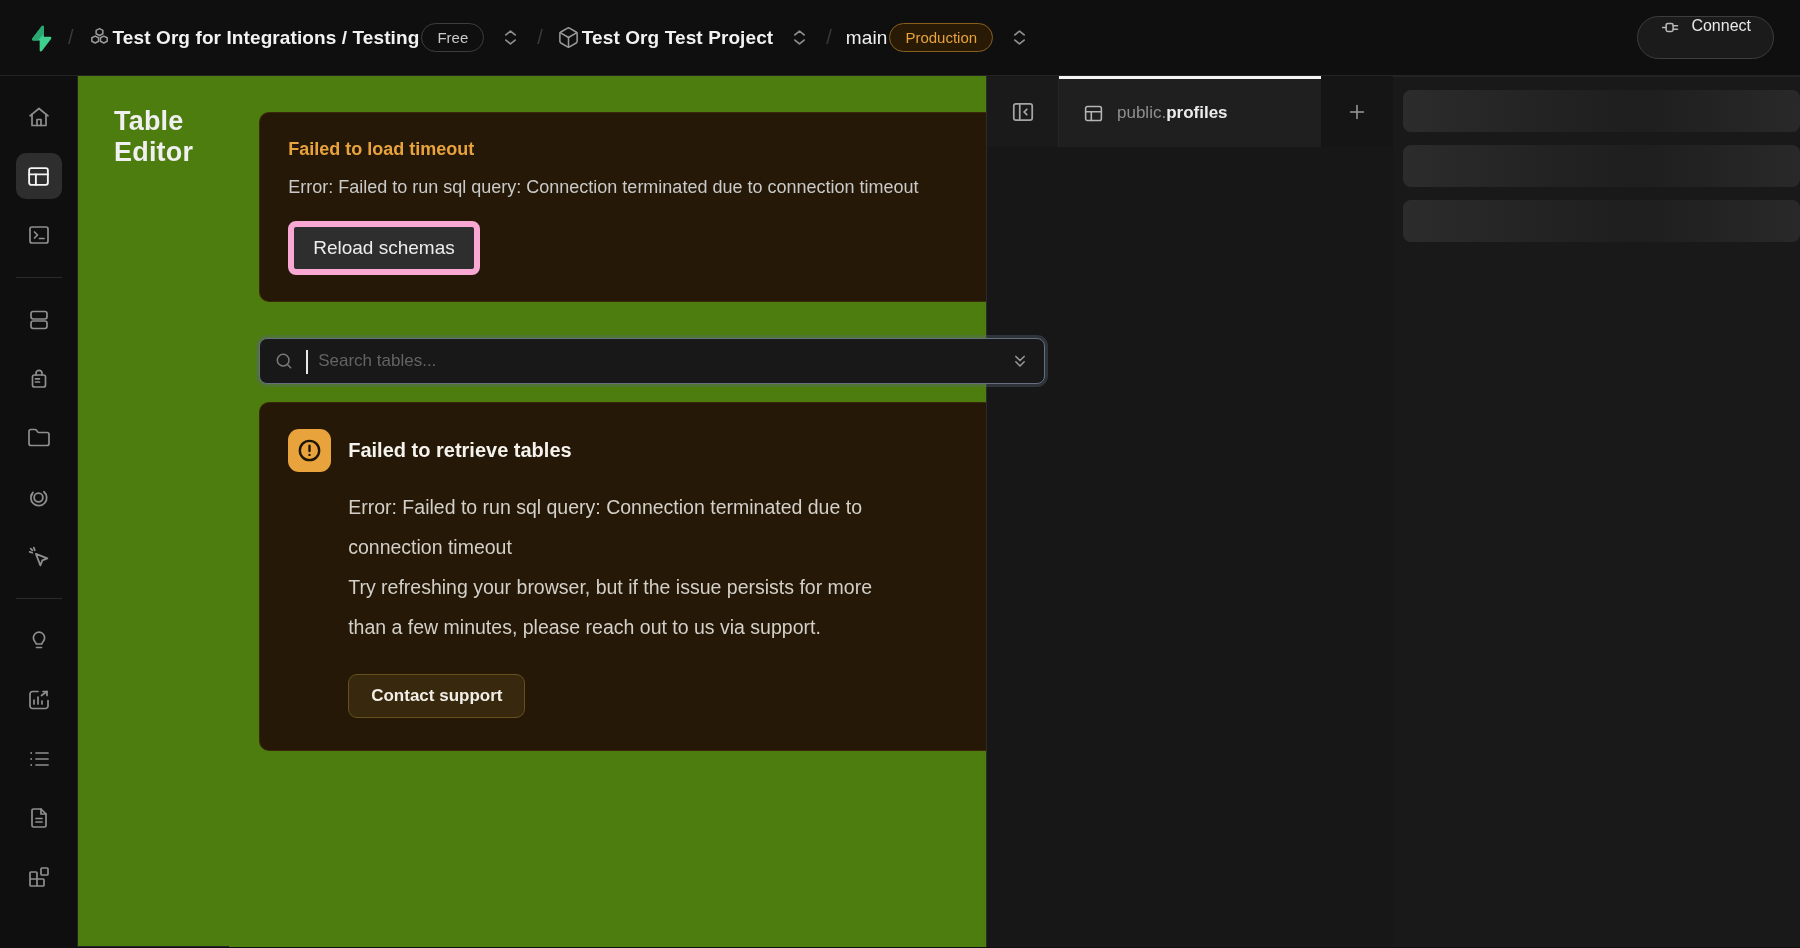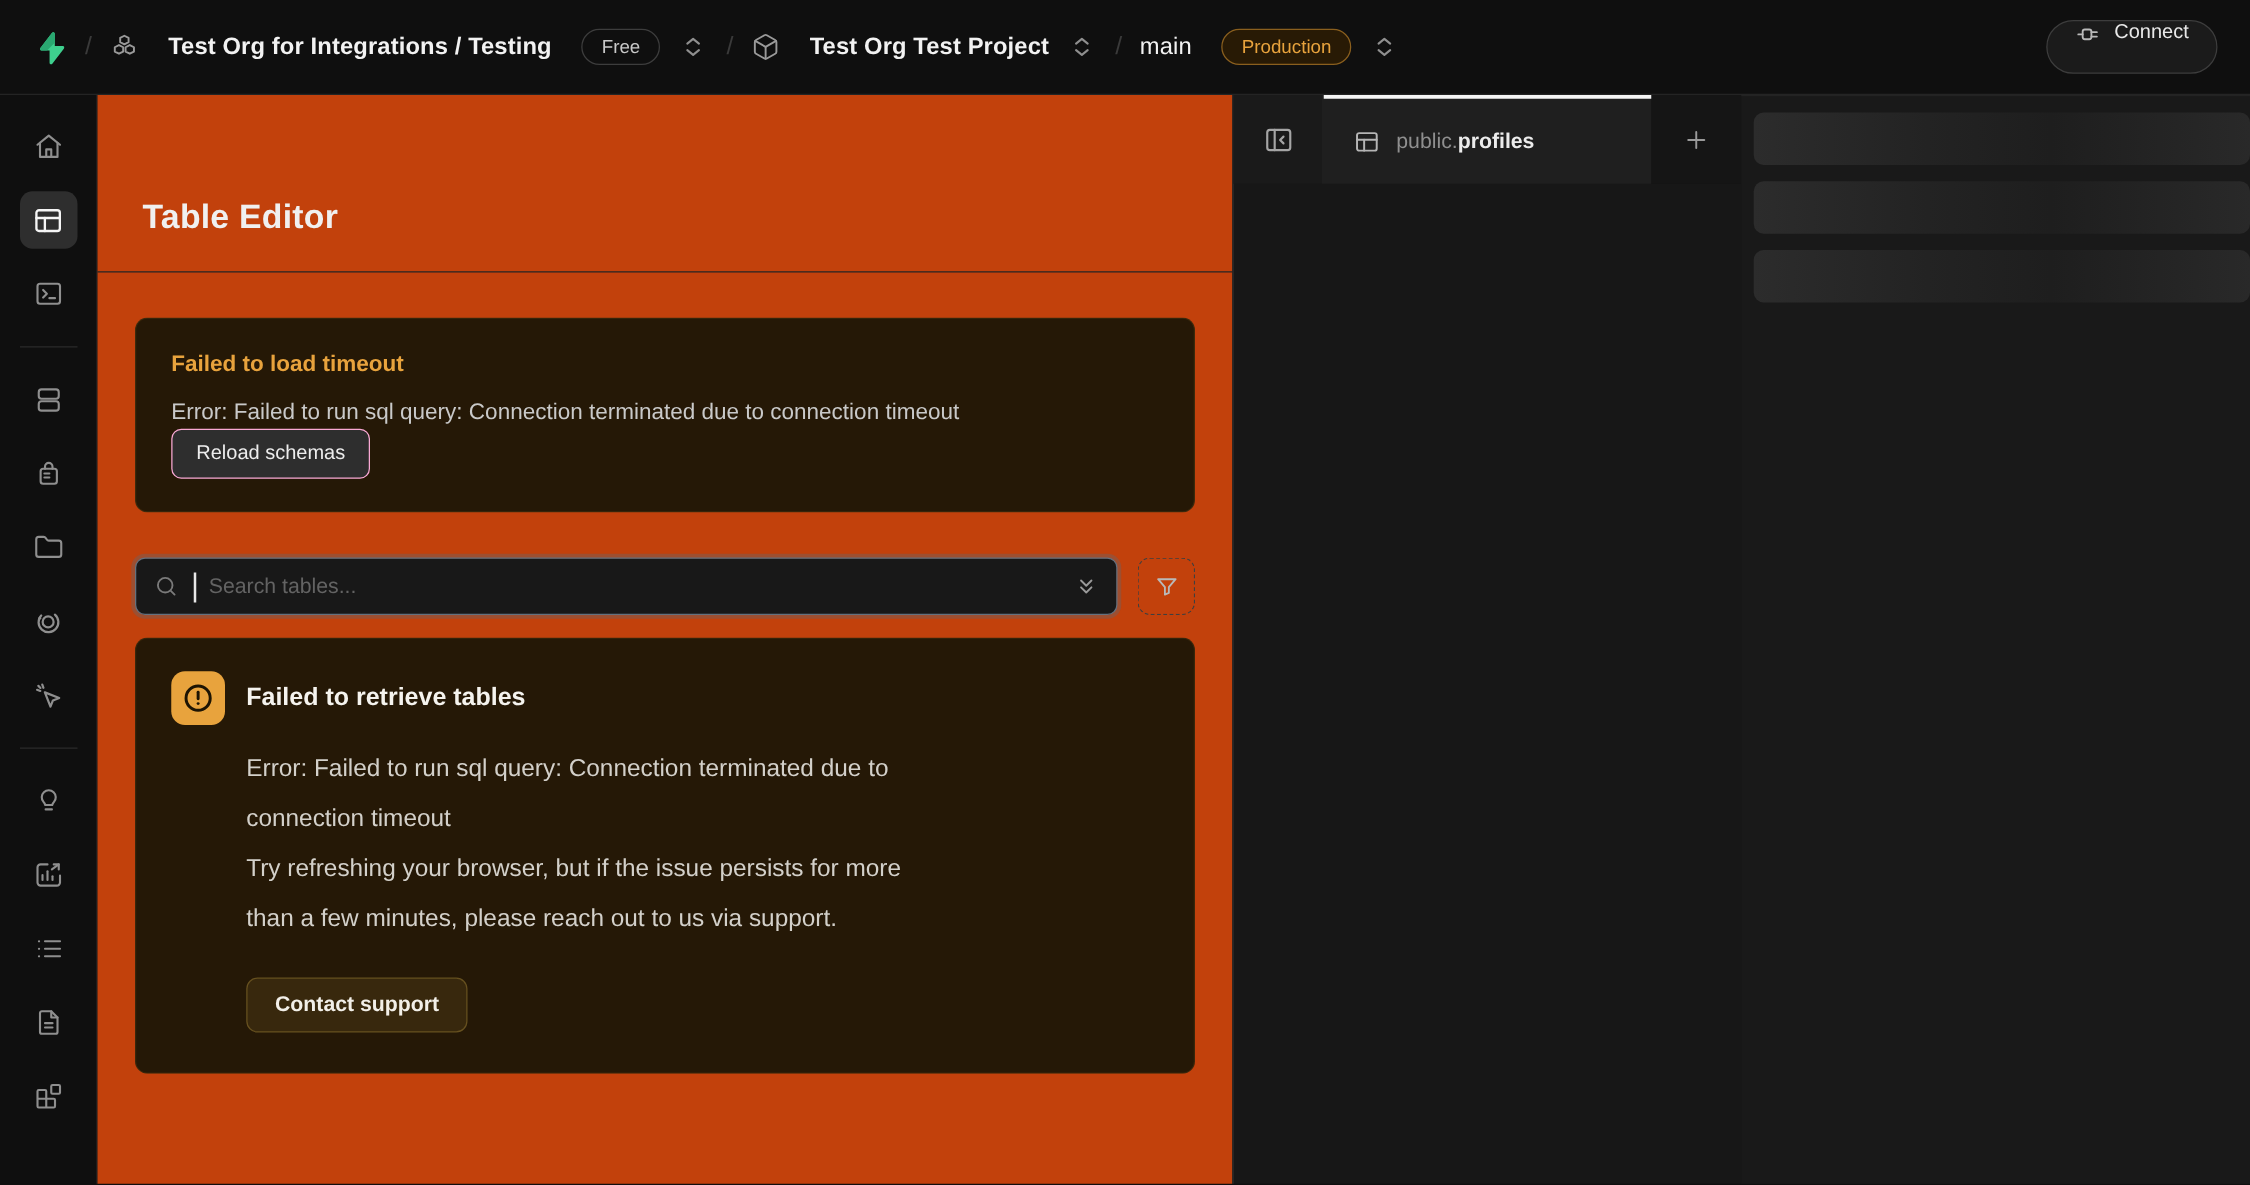--- a/index.html
+++ b/index.html
@@ -19,7 +19,7 @@
     background:#0f0f0f; border-bottom:1px solid #242424;
   }
   .crumb-slash { color:#3a3a3a; font-size:20px; font-weight:400; }
-  .crumb { display:flex; align-items:center; gap:24px; }
+  .crumb { display:flex; align-items:center; gap:2px; }
   .crumb-name { font-size:19px; font-weight:600; color:#f2f2f2; letter-spacing:.1px; white-space:nowrap; }
   .crumb-name.regular { font-weight:500; }
   .badge {

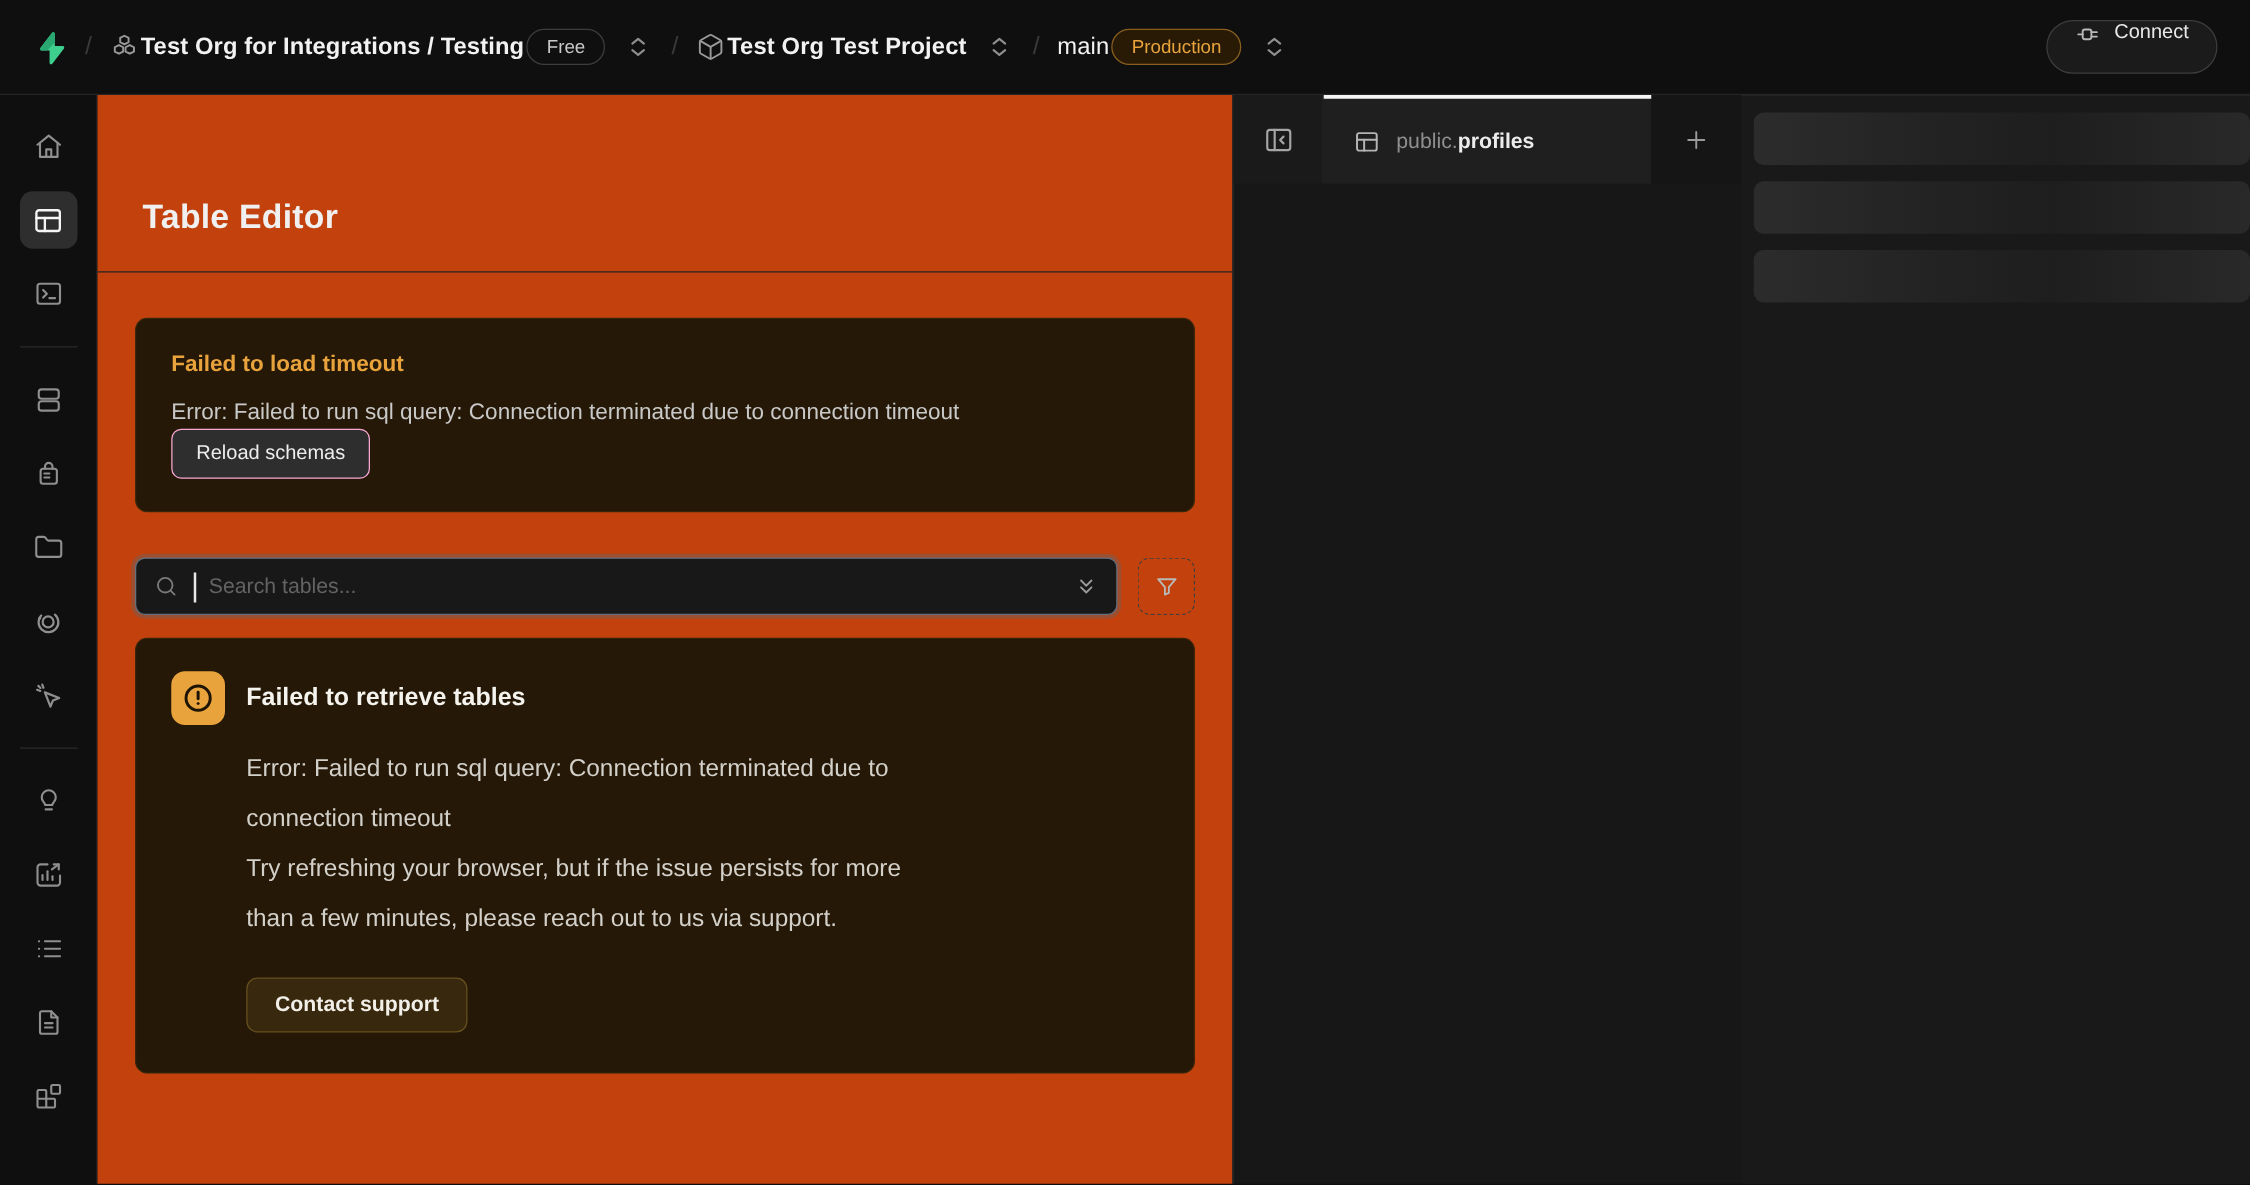--- a/index.html
+++ b/index.html
@@ -52,7 +52,7 @@
   .nav-divider { width:46px; height:1px; background:#2b2b2b; margin:6px 0 19px 0; }
 
   
-  .main-panel { width:908px; flex:none; background:#c2410c; display:flex; flex-direction:column;justify-content:center; }
+  .main-panel { width:908px; flex:none; background:#4d7c0f; display:flex; flex-direction:row; }
   .panel-titlebar { padding:30px 36px 28px 36px; border-bottom:1px solid #242424; }
   .panel-title { font-size:27px; font-weight:600; color:#f0f0f0; letter-spacing:.2px; }
   .panel-body { padding:36px 30px; }

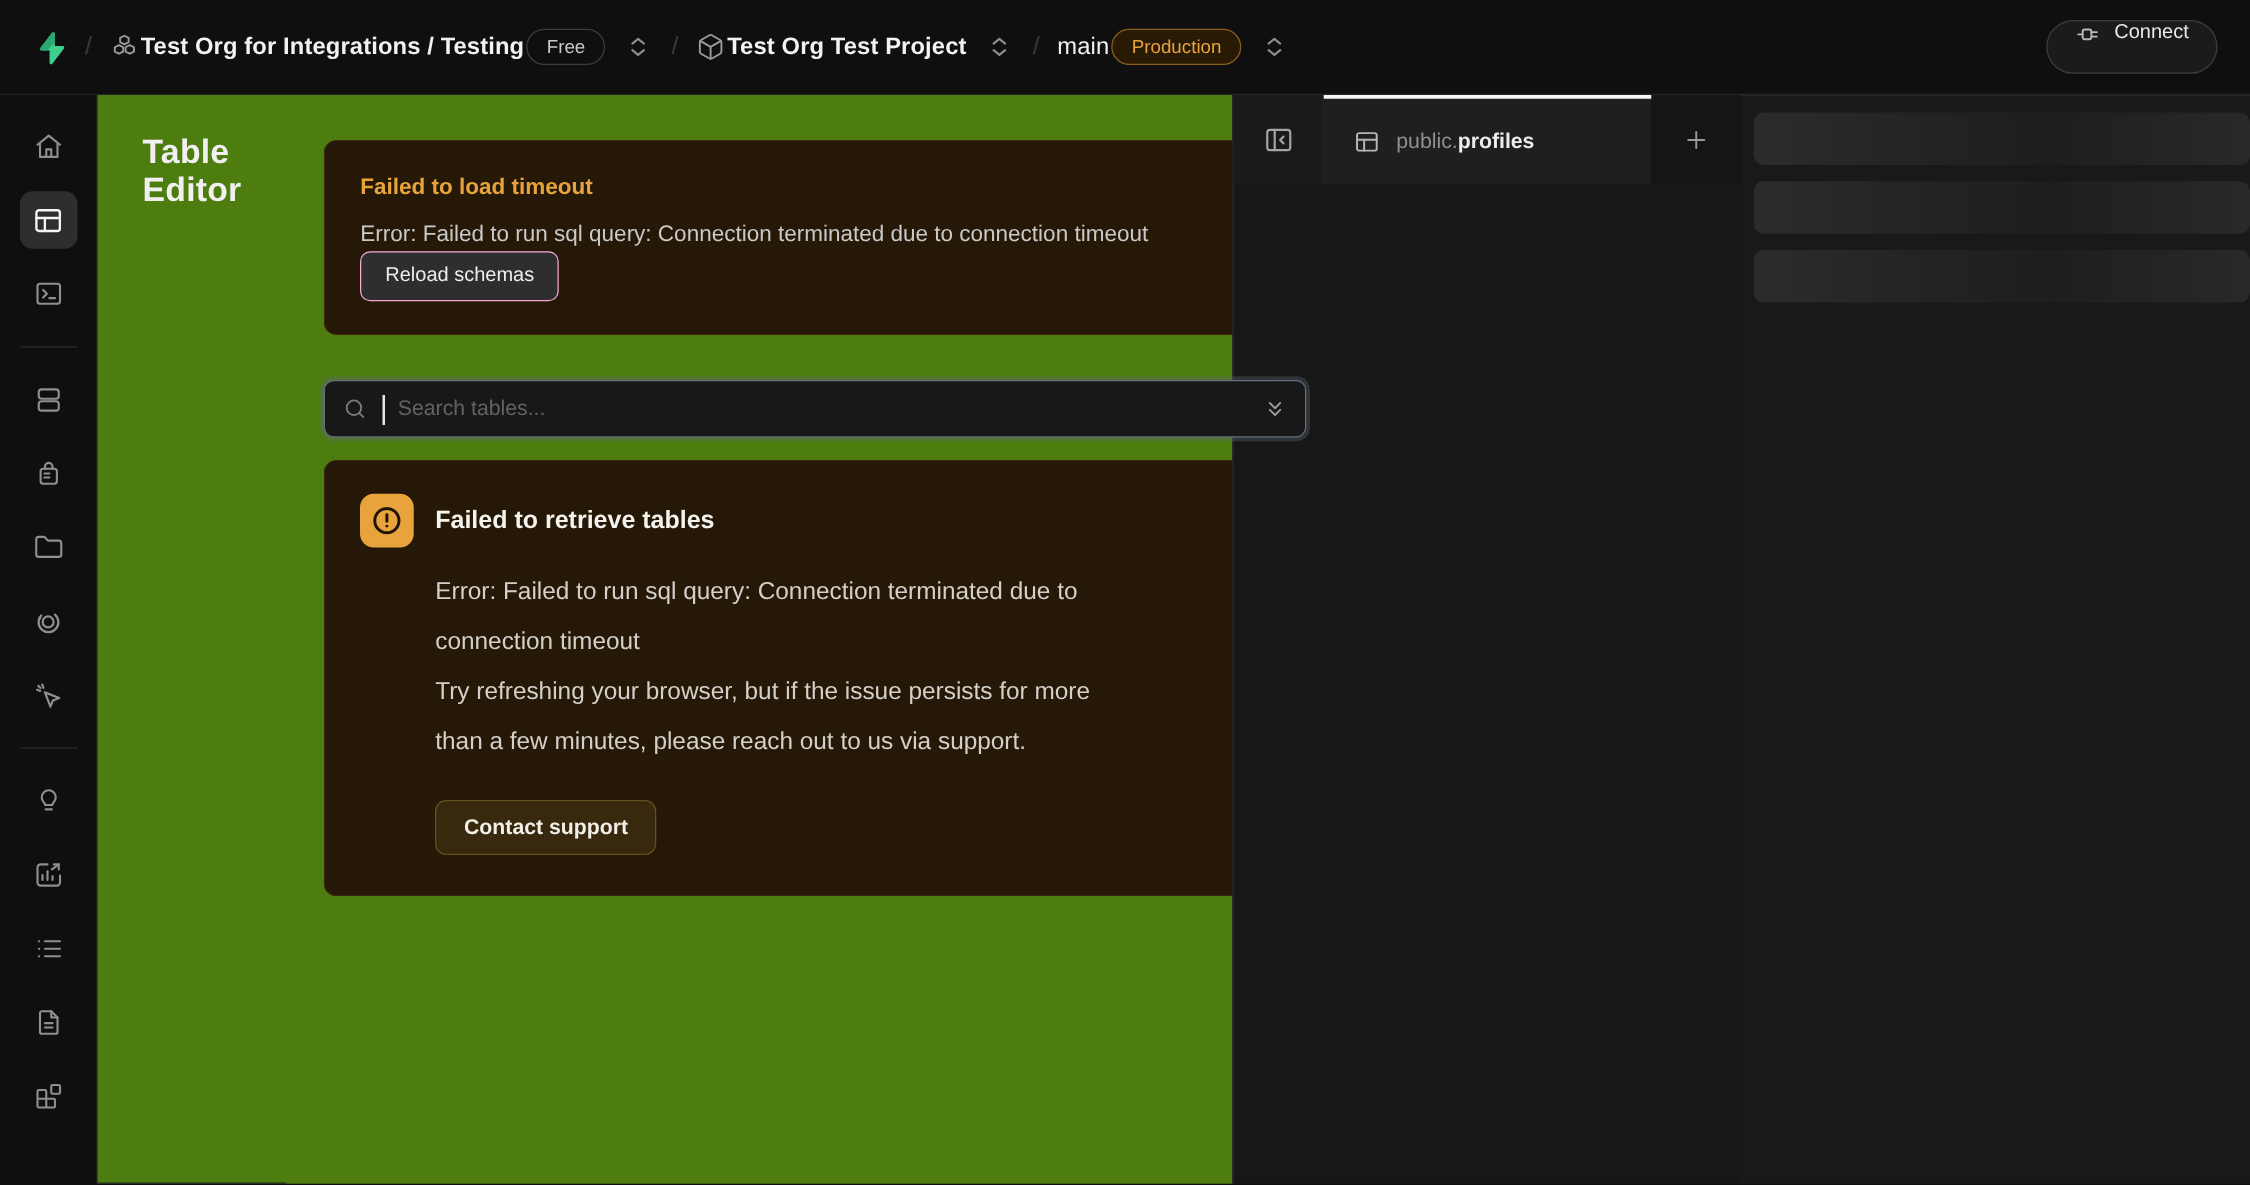--- a/index.html
+++ b/index.html
@@ -64,9 +64,9 @@
   .alert-title { color:#e8a33d; font-size:18px; font-weight:700; margin-bottom:14px; }
   .alert-msg { color:#c9c9c9; font-size:18px; line-height:1.5; }
   .reload-btn {
-    display:inline-block; padding:10px 19px;
-    background:#2e2e2e; border:1px solid #f9a8d4; border-radius:8px;
-    color:#ededed; font-size:16px; font-weight:500; cursor:pointer;
+    margin-top:20px; display:inline-block; padding:10px 19px;
+    background:#2e2e2e; border:6px solid #f9a8d4; border-radius:8px;
+    color:#ededed; font-size:19px; font-weight:500; cursor:pointer;
   }
 
   .new-table-btn {

